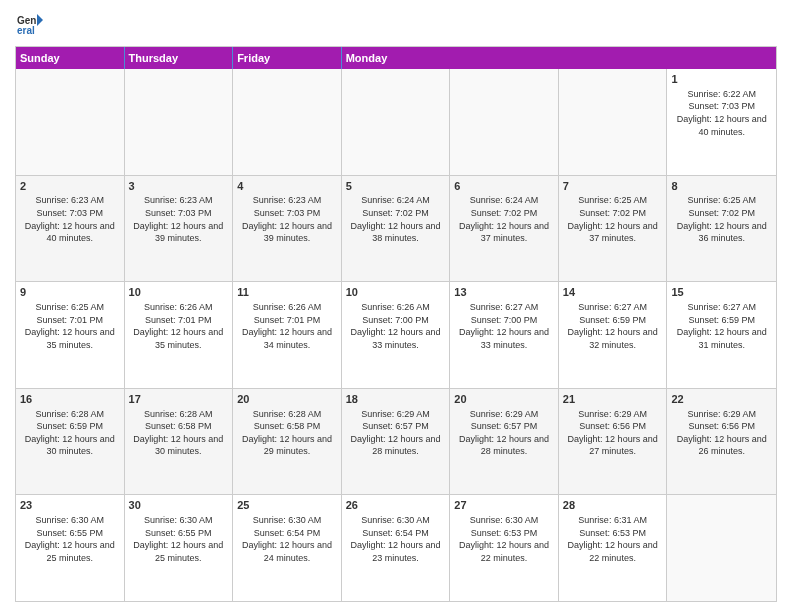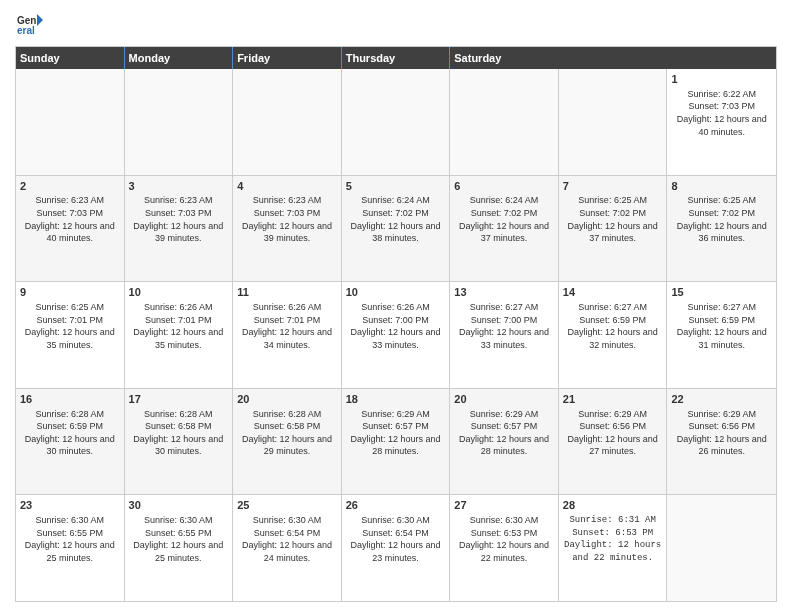--- a/index.html
+++ b/index.html
@@ -63,7 +63,7 @@
     .cal-header {
       display: grid;
       grid-template-columns: repeat(7, 1fr);
-      background: #404040;
+      background: #a21caf;
     }
     .cal-header-cell {
       color: #fff;

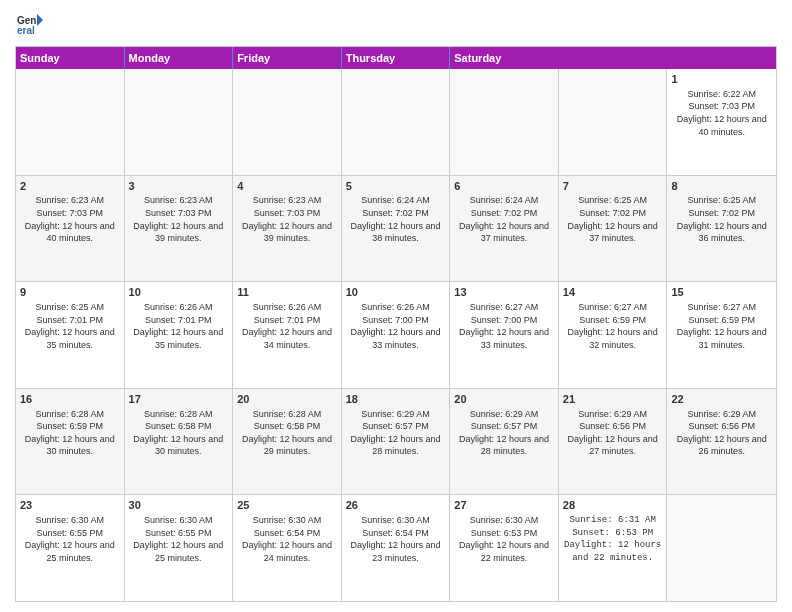--- a/index.html
+++ b/index.html
@@ -136,7 +136,6 @@
   <div class="calendar">
     <div class="cal-header">
     <div class="cal-header-cell">Sunday</div>
-        <div class="cal-header-cell">Monday</div>
         <div class="cal-header-cell">Friday</div>
         <div class="cal-header-cell">Thursday</div>
         <div class="cal-header-cell">Saturday</div>

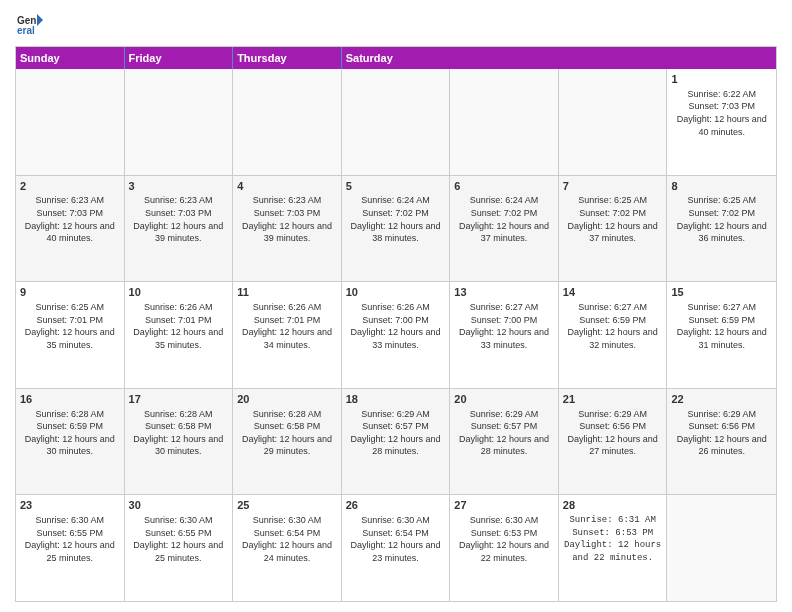--- a/index.html
+++ b/index.html
@@ -136,8 +136,8 @@
   <div class="calendar">
     <div class="cal-header">
     <div class="cal-header-cell">Sunday</div>
+        <div class="cal-header-cell">Thursday</div>
         <div class="cal-header-cell">Friday</div>
-        <div class="cal-header-cell">Thursday</div>
         <div class="cal-header-cell">Saturday</div>
       </div>
     <div class="cal-body">

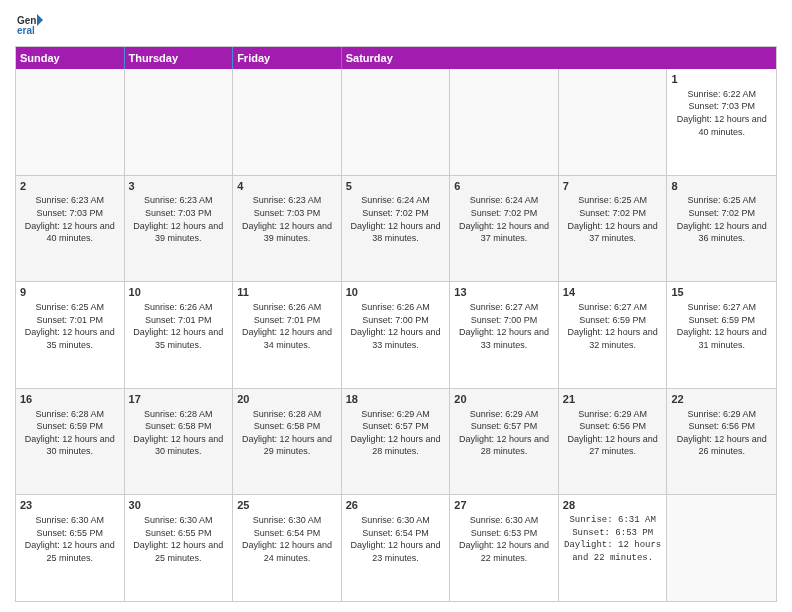--- a/index.html
+++ b/index.html
@@ -138,7 +138,7 @@
     <div class="cal-header-cell">Sunday</div>
         <div class="cal-header-cell">Thursday</div>
         <div class="cal-header-cell">Friday</div>
-        <div class="cal-header-cell">Saturday</div>
+        <div class="cal-header-cell">Monday</div>
       </div>
     <div class="cal-body">
     <div class="cal-row">

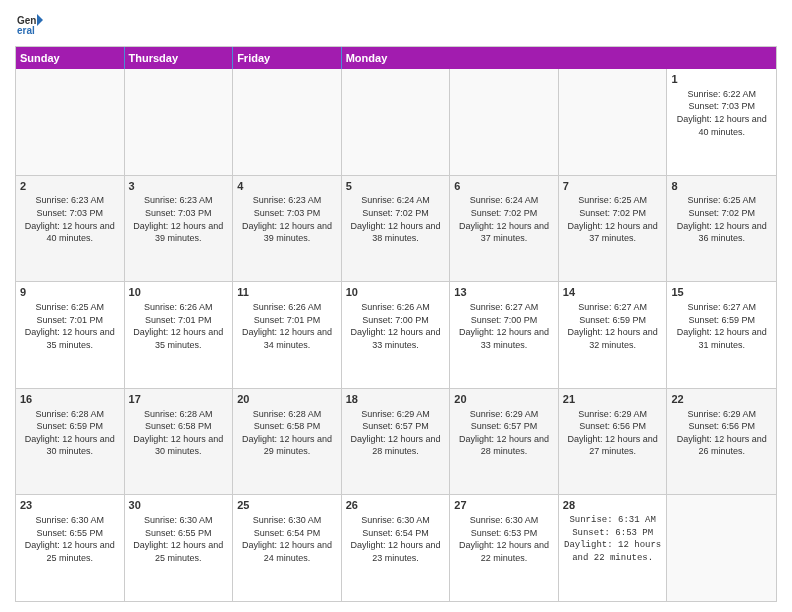--- a/index.html
+++ b/index.html
@@ -320,7 +320,7 @@
           </div>
           <div class="cal-cell">
             <span class="day-num">28</span>
-            <div class="day-info" style="white-space: pre-line; font-family: Liberation Mono, monospace;">Sunrise: 6:31 AM
+            <div class="day-info" style="white-space: pre-line;">Sunrise: 6:31 AM
 Sunset: 6:53 PM
 Daylight: 12 hours and 22 minutes.</div>
           </div>

